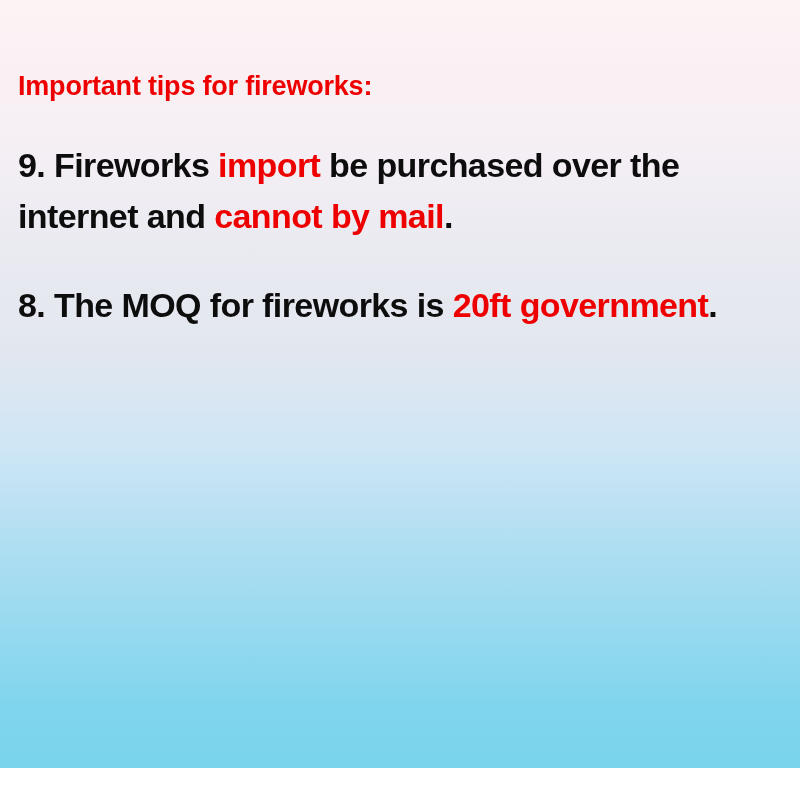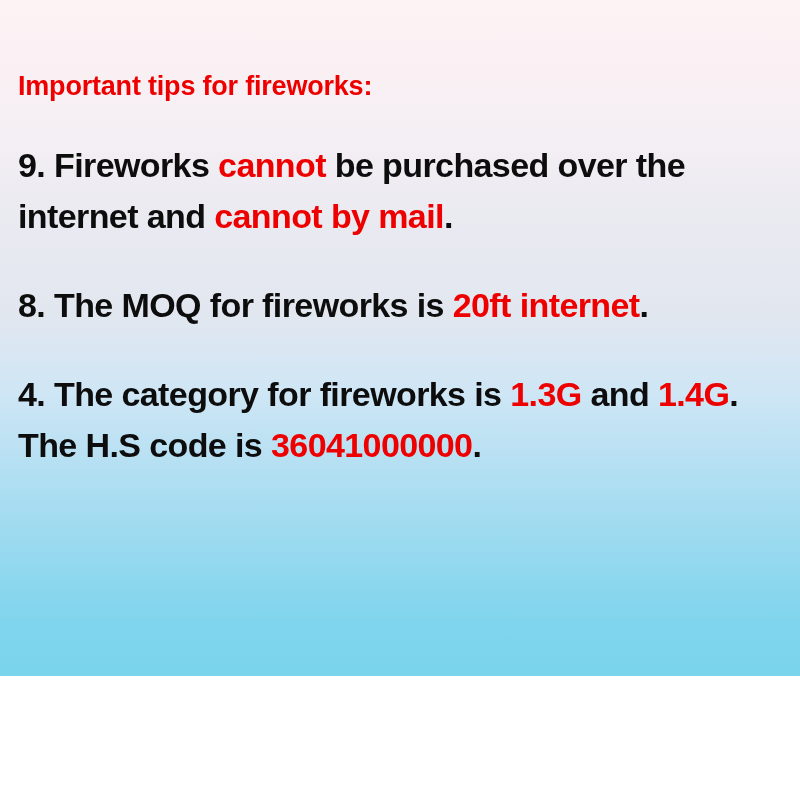--- a/index.html
+++ b/index.html
@@ -16,7 +16,7 @@
   #poster {
     position: relative;
     width: 800px;
-    height: 676px;
+    height: 768px;
     box-sizing: border-box;
     background: linear-gradient(to bottom,
         #fdf2f4 0%,

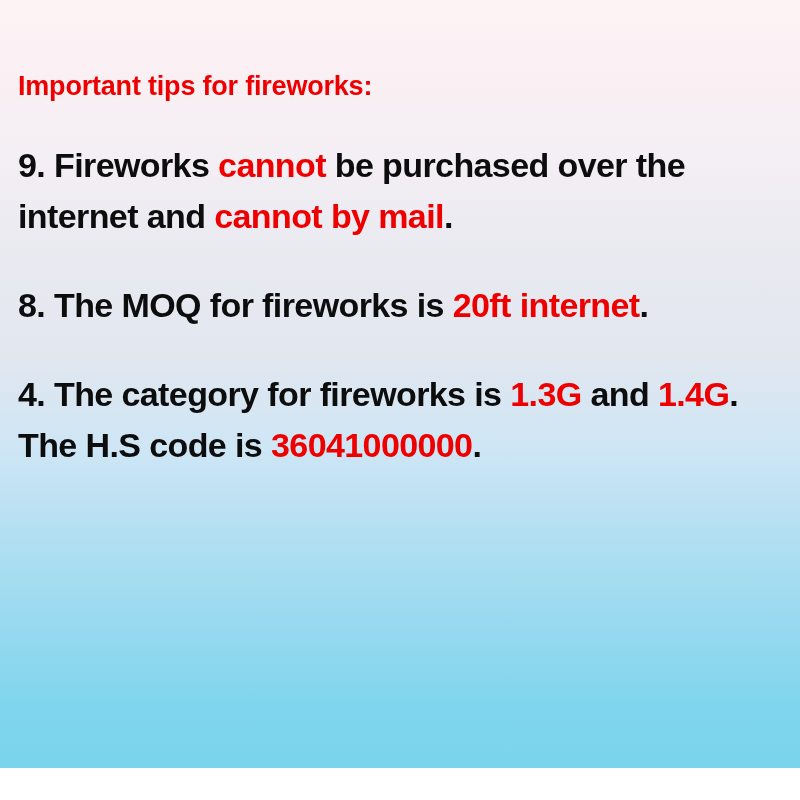--- a/index.html
+++ b/index.html
@@ -77,7 +77,7 @@
 
     <p class="heading">Important tips for fireworks:</p>
 
-    <p class="tip"><span>9. Fireworks </span><span class="hl">cannot</span><span> be purchased over the internet and </span><span class="hl">cannot by mail</span><span>.</span></p>
+    <p class="tip"><span>9. Fireworks </span><span class="hl">import</span><span> be purchased over the internet and </span><span class="hl">cannot by mail</span><span>.</span></p>
 
     <p class="tip"><span>8. The MOQ for fireworks is </span><span class="hl">20ft internet</span><span>.</span></p>
 

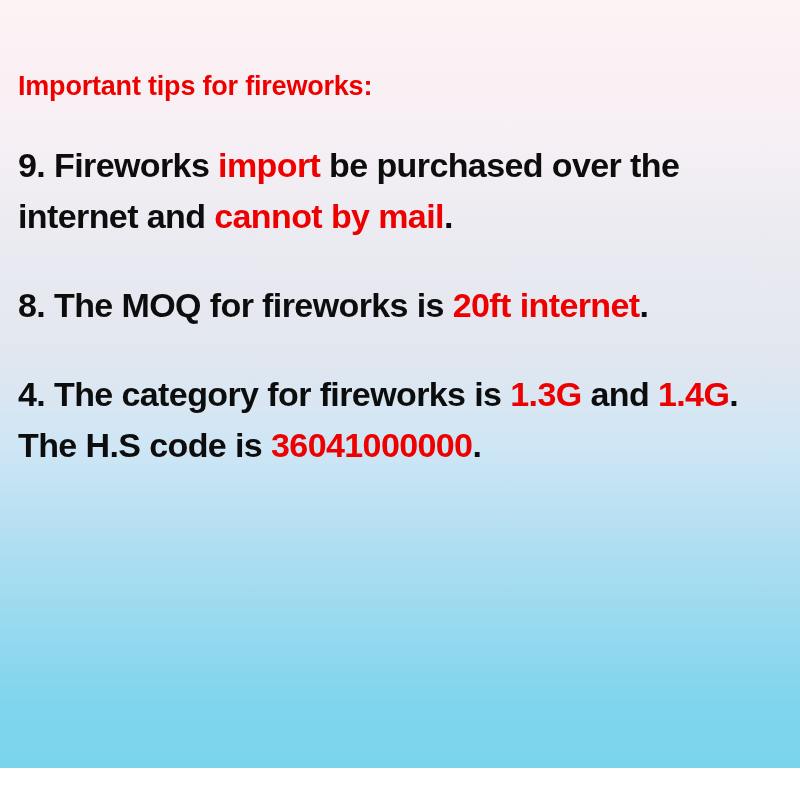--- a/index.html
+++ b/index.html
@@ -79,7 +79,7 @@
 
     <p class="tip"><span>9. Fireworks </span><span class="hl">import</span><span> be purchased over the internet and </span><span class="hl">cannot by mail</span><span>.</span></p>
 
-    <p class="tip"><span>8. The MOQ for fireworks is </span><span class="hl">20ft internet</span><span>.</span></p>
+    <p class="tip"><span>8. The MOQ for fireworks is </span><span class="hl">20ft government</span><span>.</span></p>
 
 
     <p class="tip"><span>4. The category for fireworks is </span><span class="hl">1.3G</span><span> and </span><span class="hl">1.4G</span><span>. The H.S code is </span><span class="hl">36041000000</span><span>.</span></p>

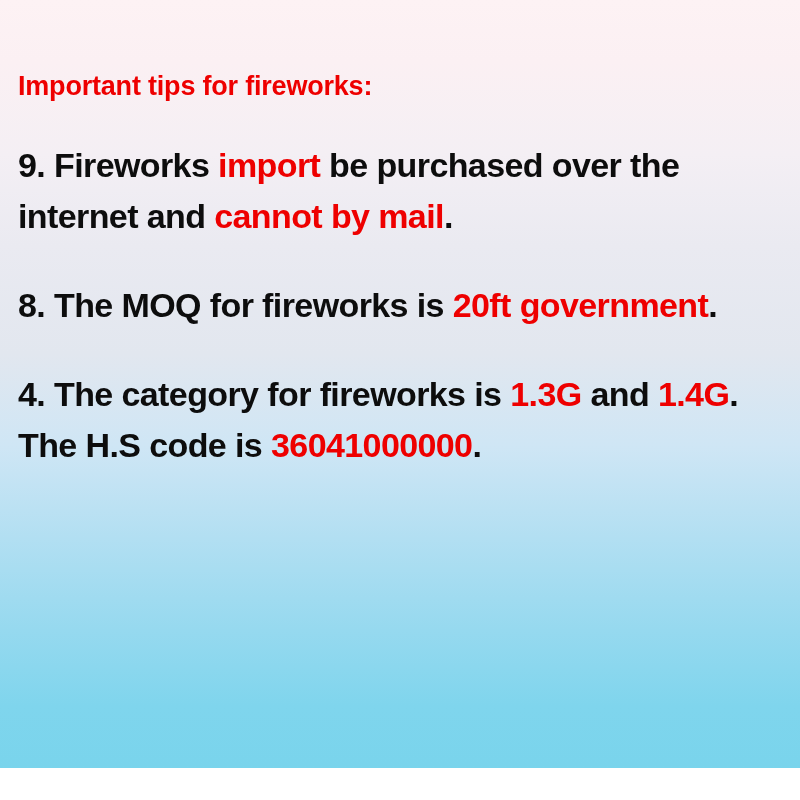--- a/index.html
+++ b/index.html
@@ -82,7 +82,6 @@
     <p class="tip"><span>8. The MOQ for fireworks is </span><span class="hl">20ft government</span><span>.</span></p>
 
 
-    <p class="tip"><span>4. The category for fireworks is </span><span class="hl">1.3G</span><span> and </span><span class="hl">1.4G</span><span>. The H.S code is </span><span class="hl">36041000000</span><span>.</span></p>
 
   </div>
 </div>

